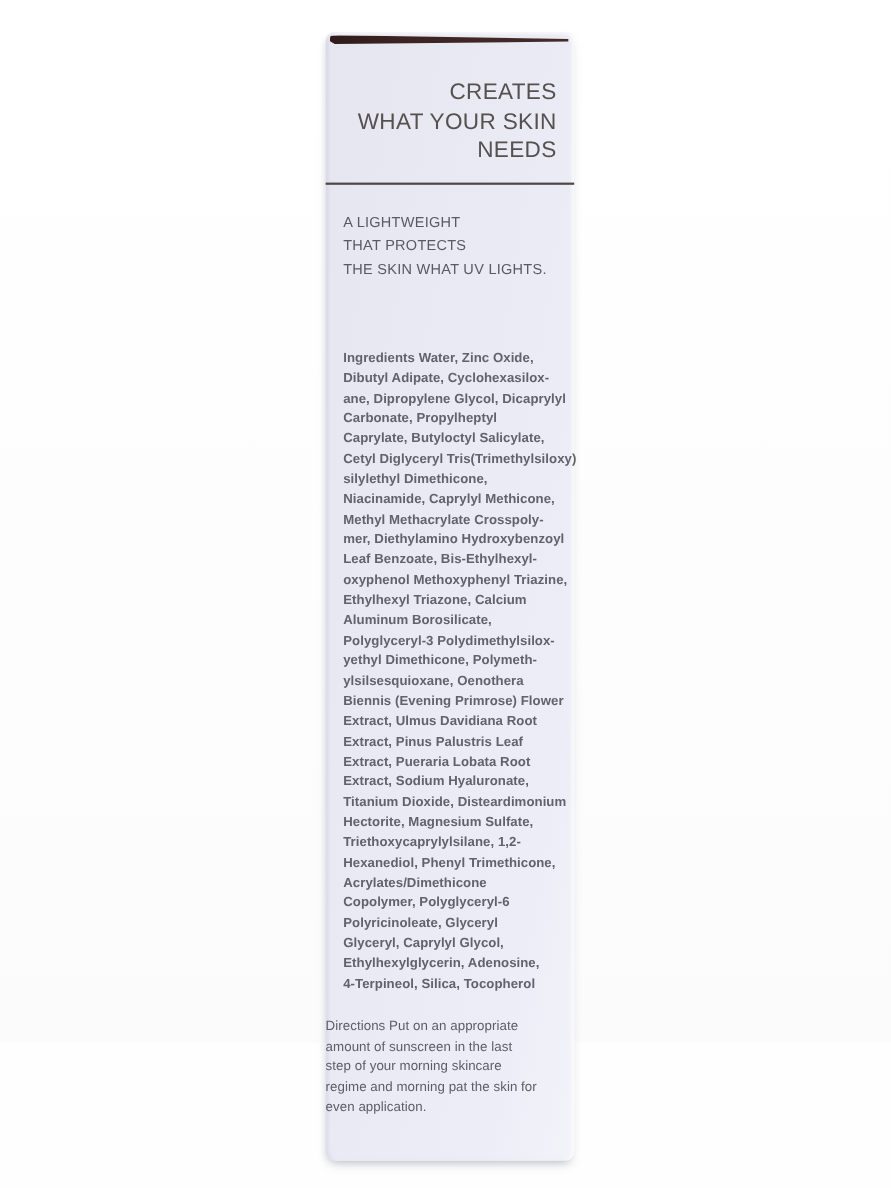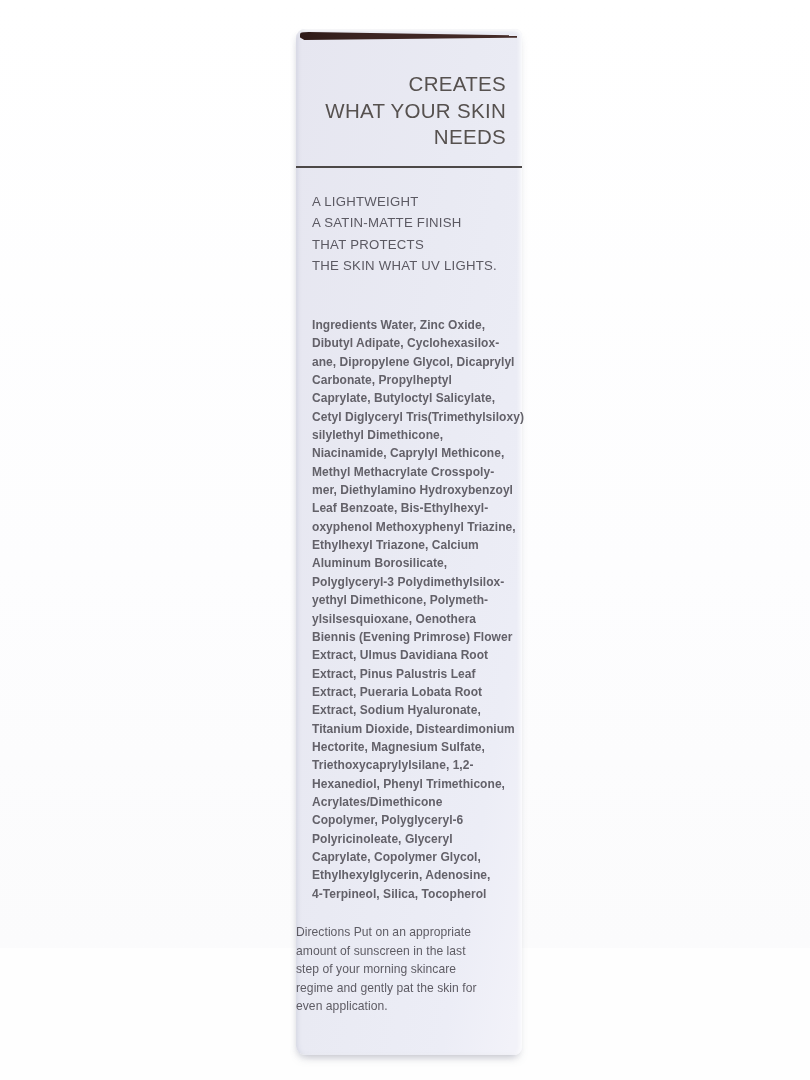--- a/index.html
+++ b/index.html
@@ -112,7 +112,6 @@
 
     <div class="description">
         <div class="line">A LIGHTWEIGHT</div>
-        <div class="line">A SATIN-MATTE FINISH</div>
         <div class="line">THAT PROTECTS</div>
         <div class="line">THE SKIN WHAT UV LIGHTS.</div>
       </div>

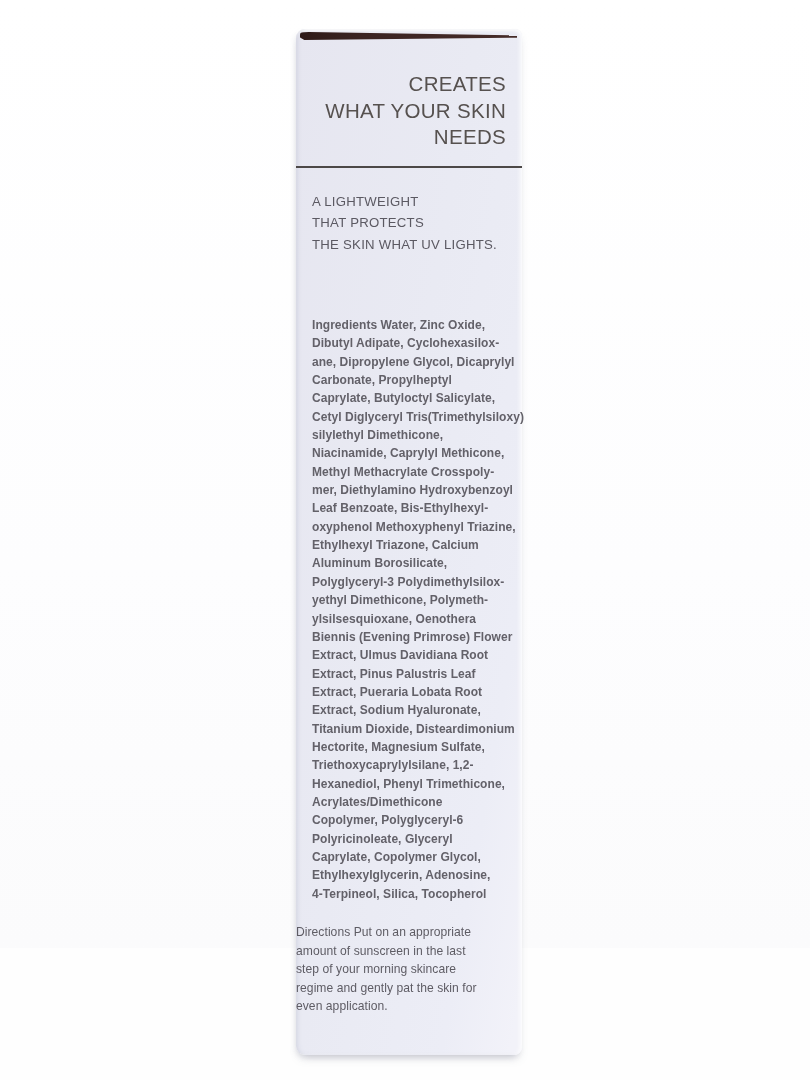--- a/index.html
+++ b/index.html
@@ -146,7 +146,7 @@
         <div class="line">Acrylates/Dimethicone</div>
         <div class="line">Copolymer, Polyglyceryl-6</div>
         <div class="line">Polyricinoleate, Glyceryl</div>
-        <div class="line">Caprylate, Copolymer Glycol,</div>
+        <div class="line">Glyceryl, Caprylyl Glycol,</div>
         <div class="line">Ethylhexylglycerin, Adenosine,</div>
         <div class="line">4-Terpineol, Silica, Tocopherol</div>
       </div>

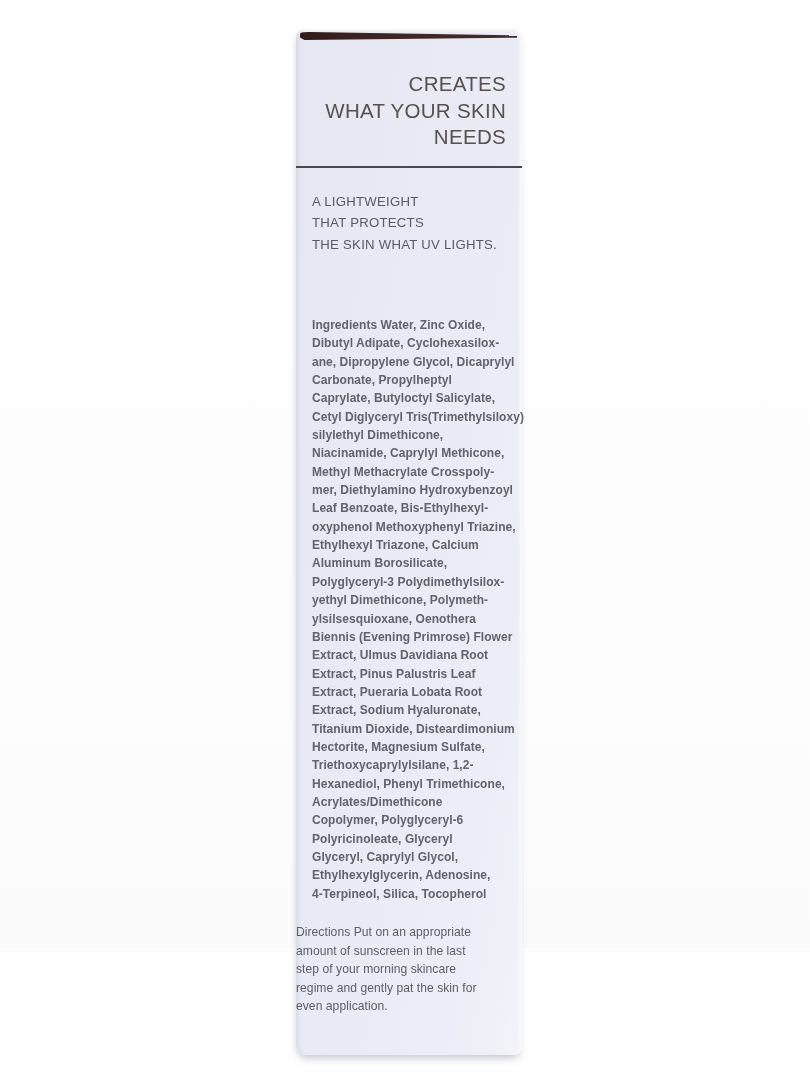--- a/index.html
+++ b/index.html
@@ -155,7 +155,7 @@
         <div class="line">Directions Put on an appropriate</div>
         <div class="line">amount of sunscreen in the last</div>
         <div class="line">step of your morning skincare</div>
-        <div class="line">regime and gently pat the skin for</div>
+        <div class="line">regime and morning pat the skin for</div>
         <div class="line">even application.</div>
       </div>
   </div>

